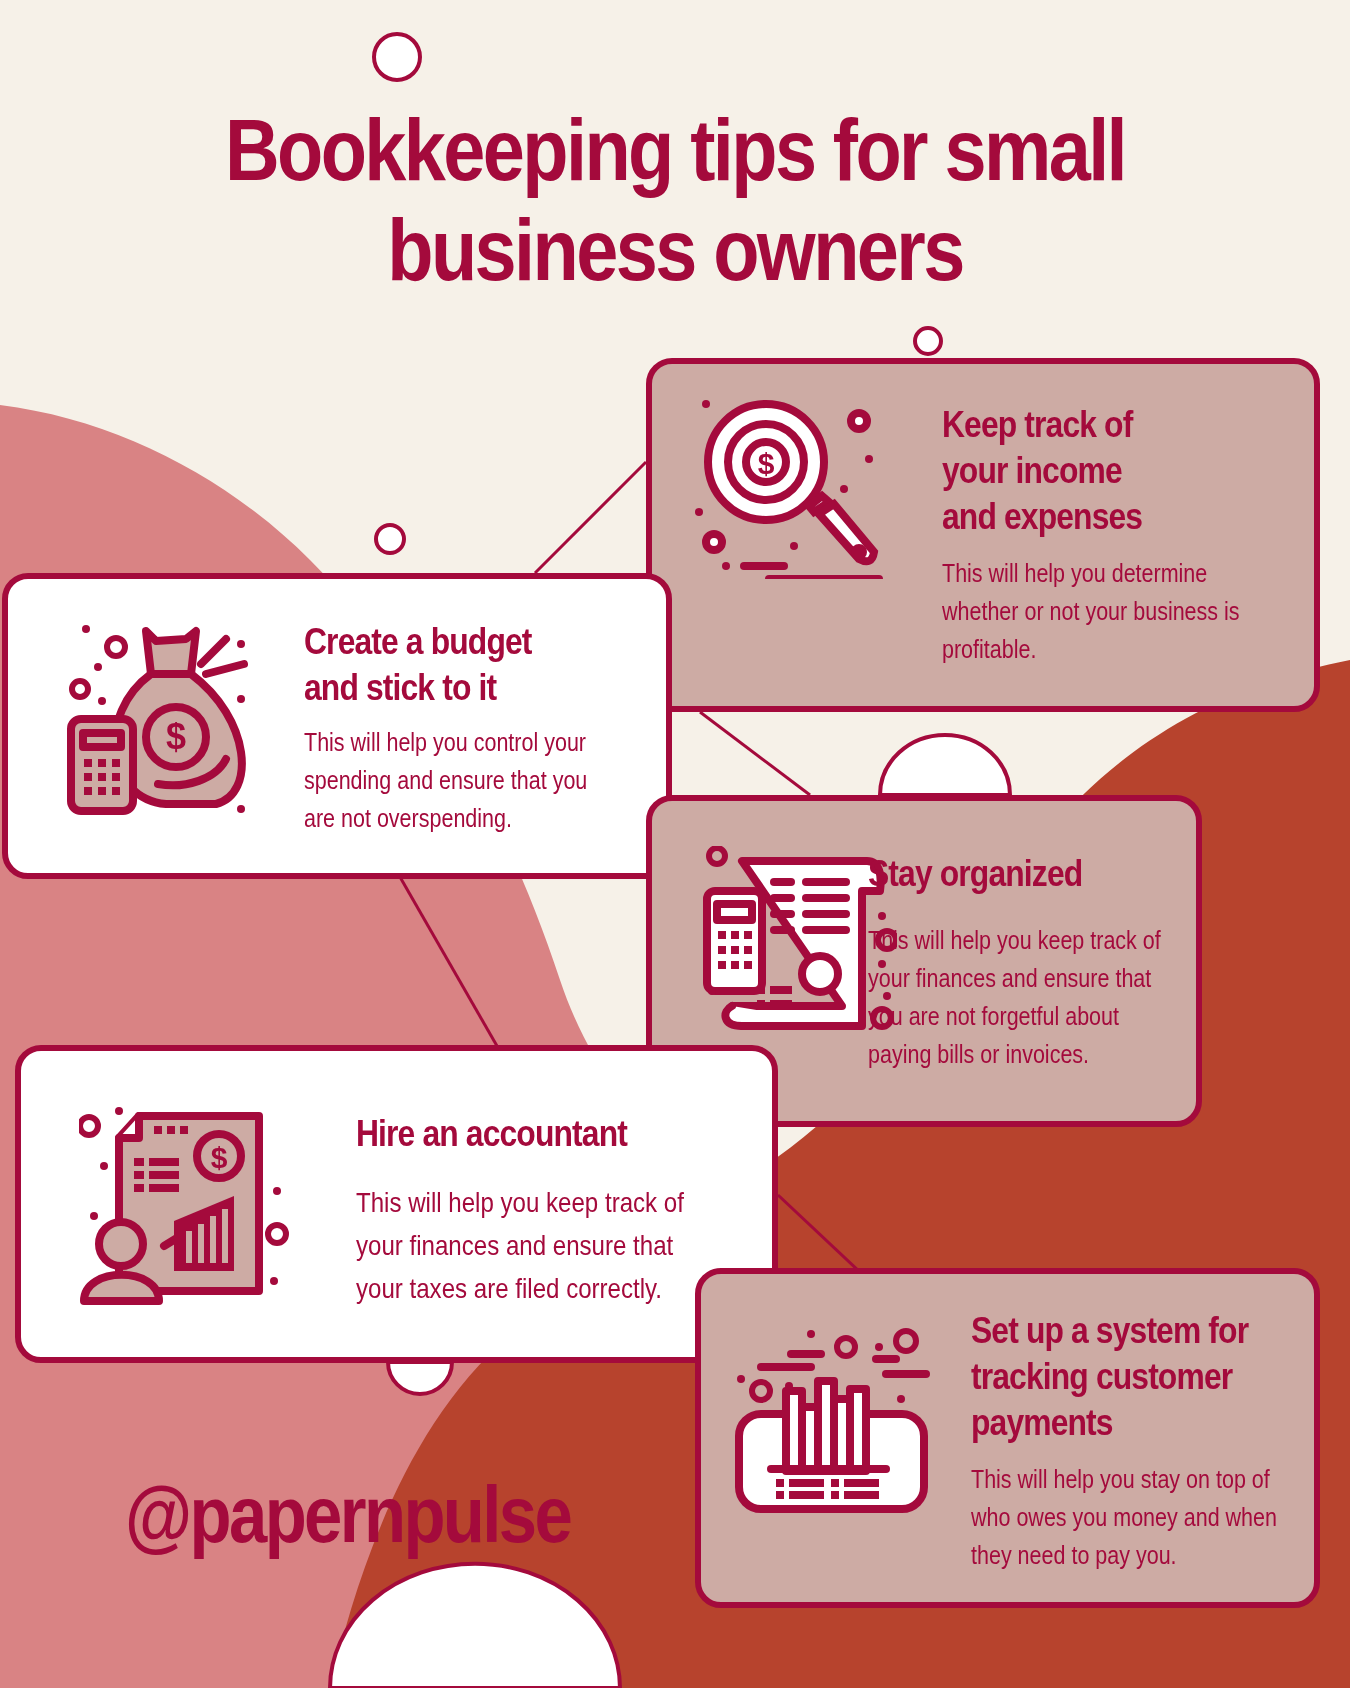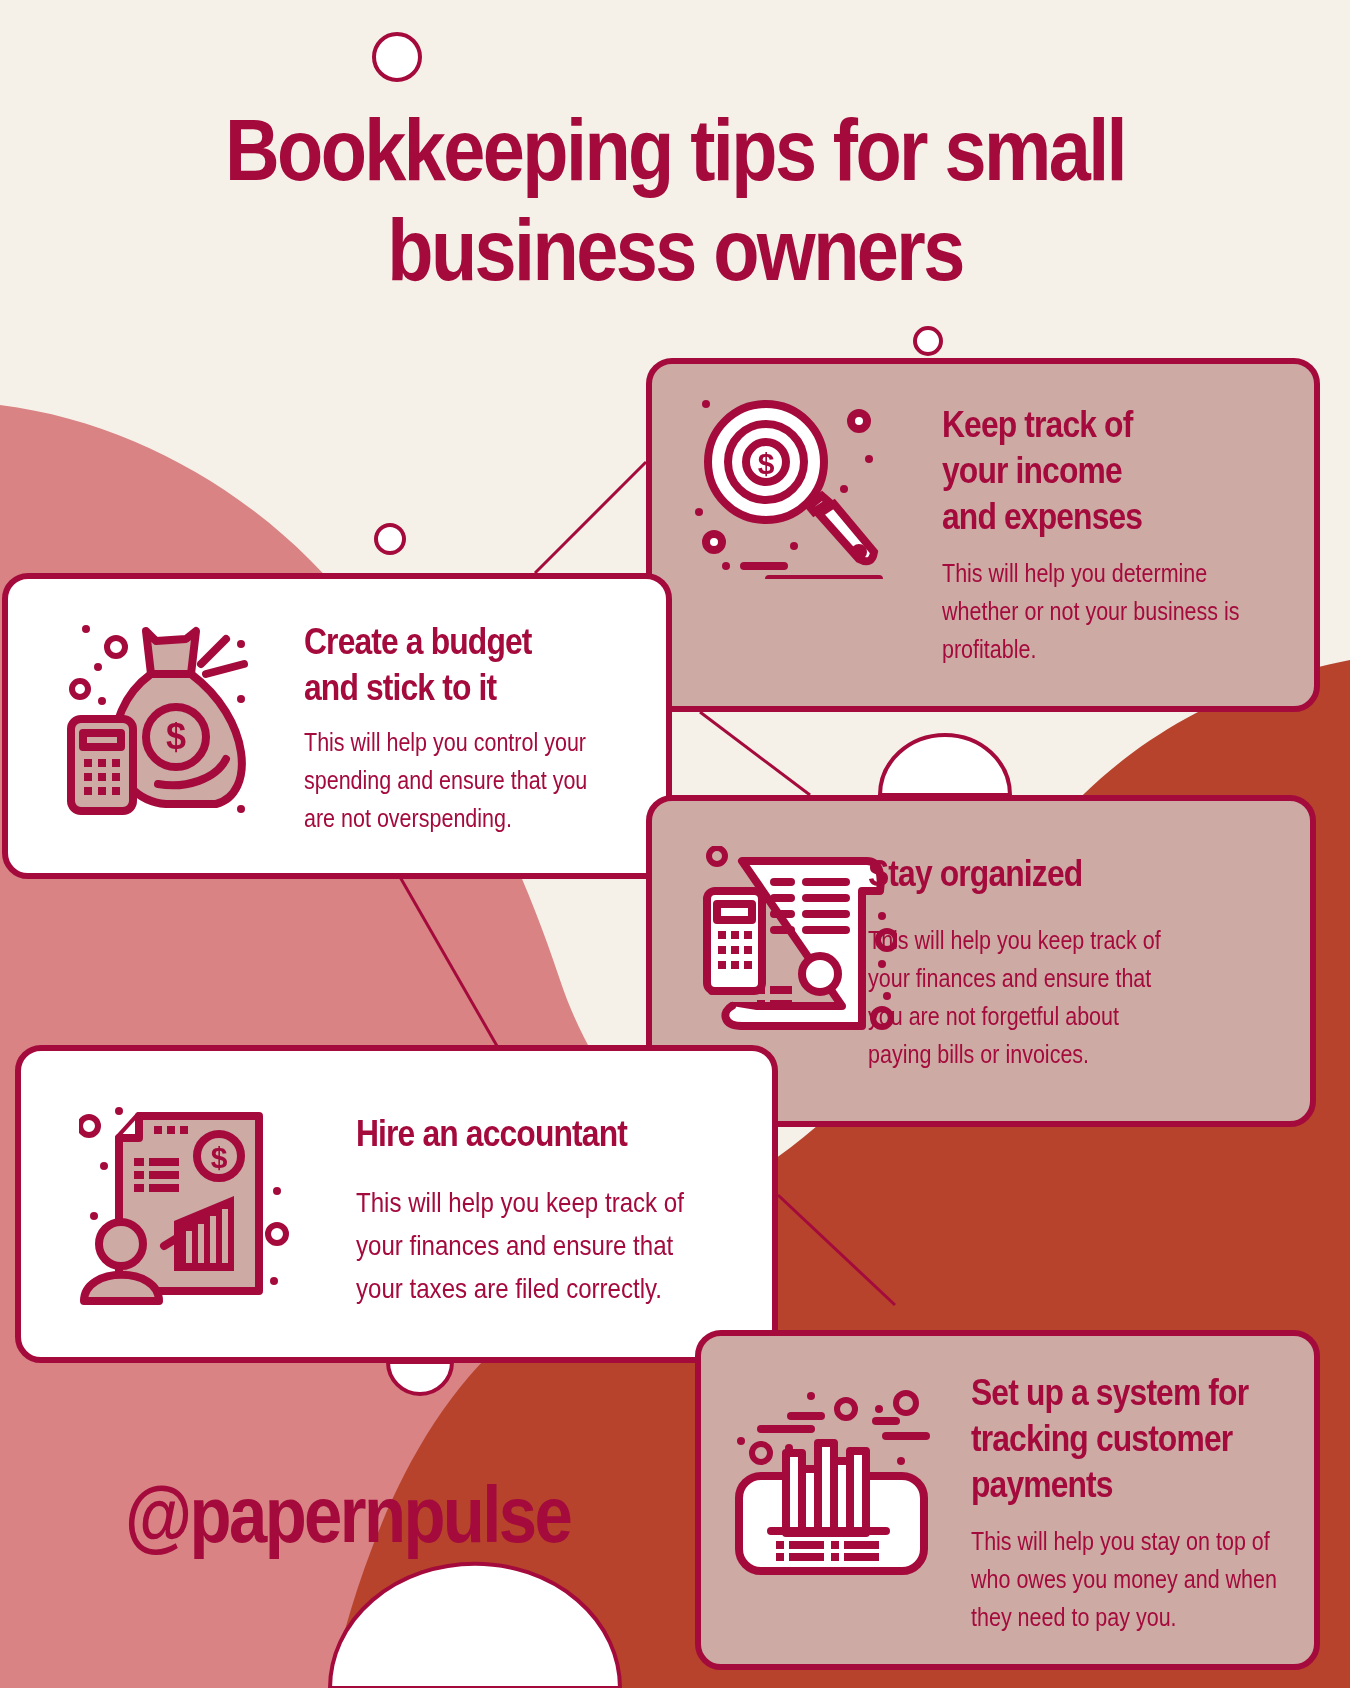--- a/index.html
+++ b/index.html
@@ -143,7 +143,7 @@
   </p>
 </div>
 
-<div class="card rose" style="left:646px; top:795px; width:670px; height:332px;">
+<div class="card rose" style="left:646px; top:795px; width:556px; height:332px;">
   <svg class="icon" style="left:50px; top:45px;" width="195" height="190" viewBox="0 0 195 190">
     <g stroke="#a40a3c" stroke-width="8" fill="#fff" stroke-linejoin="round" stroke-linecap="round">
       <path d="M40 15 L165 15 C178 15 180 30 178 45 L160 45 L160 180 L40 180 L30 160 L140 160 Z"></path>

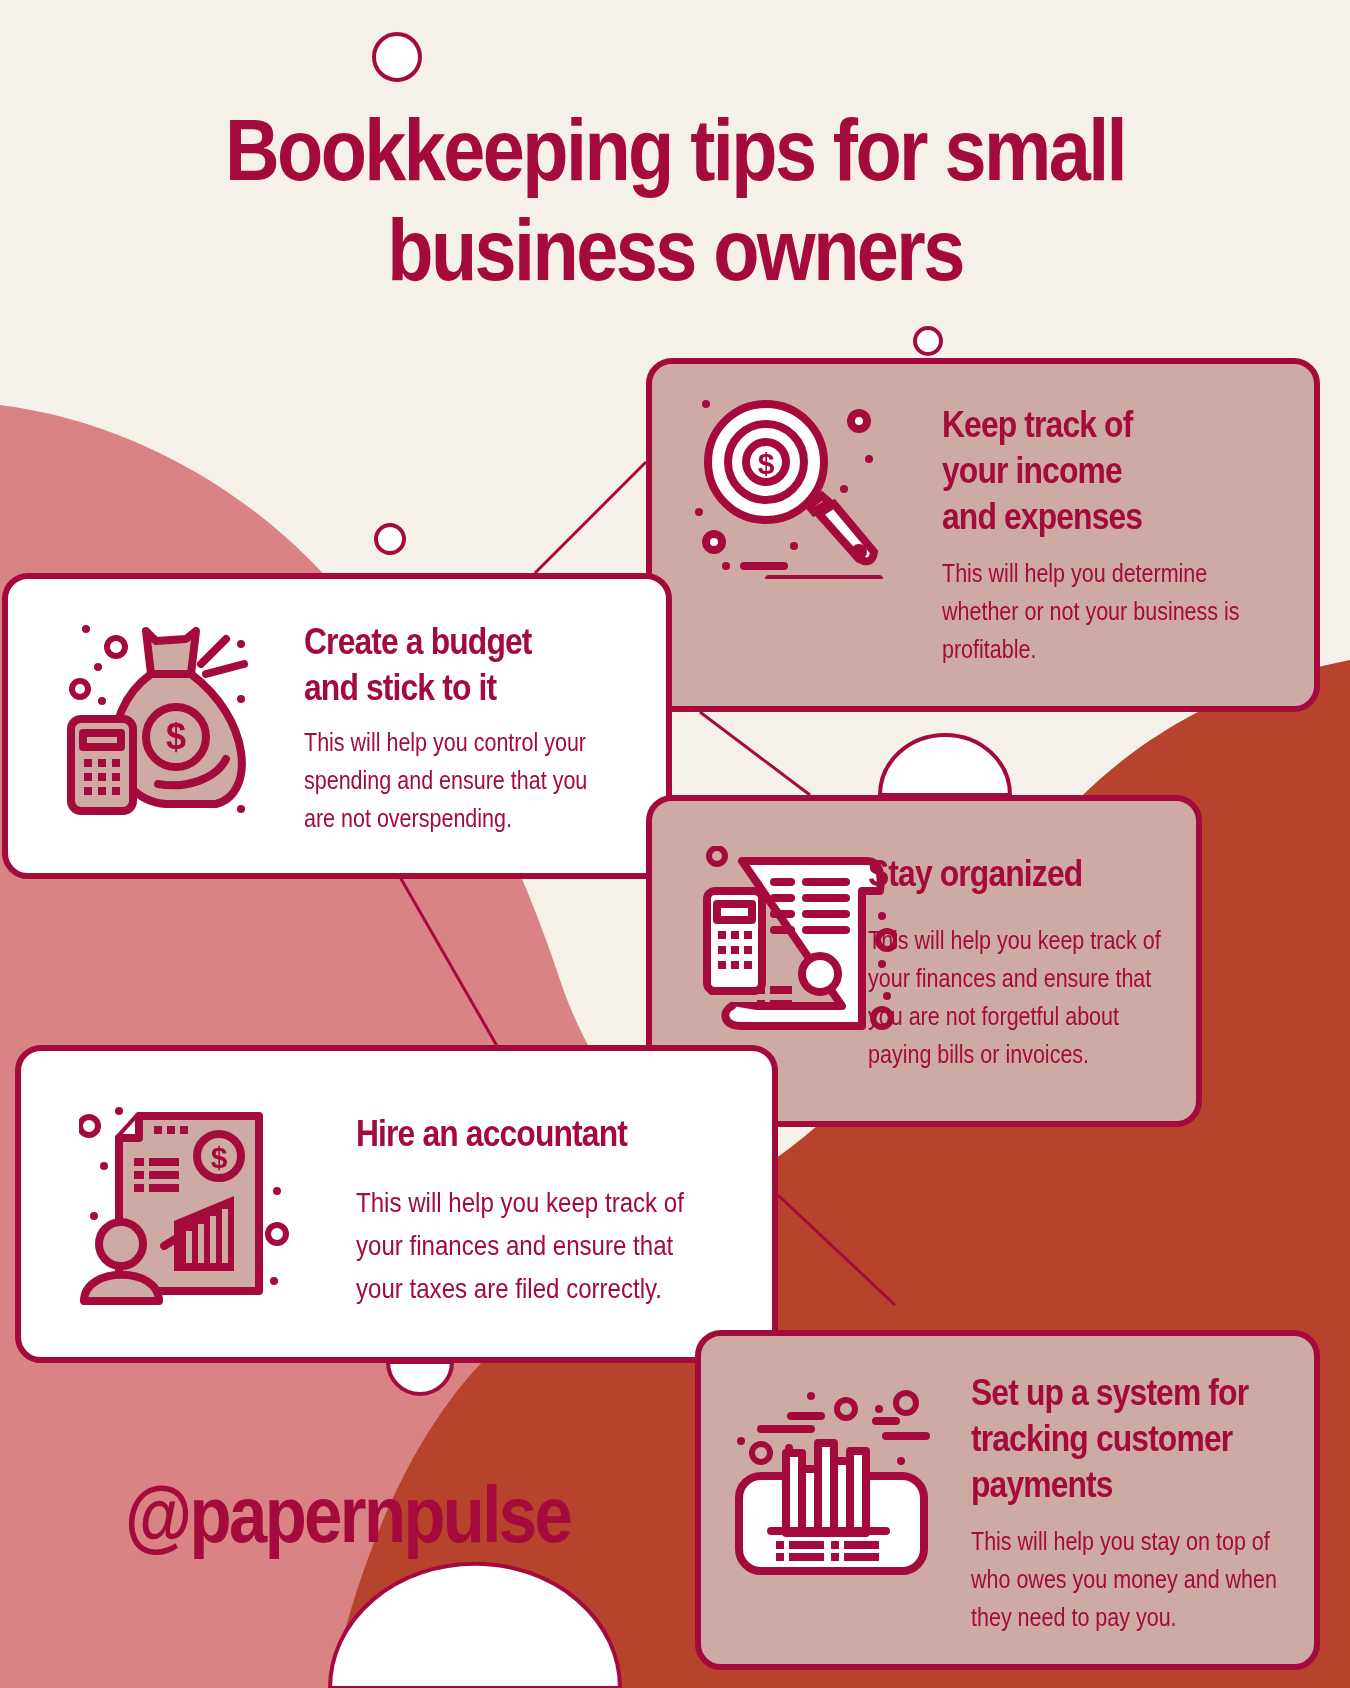--- a/index.html
+++ b/index.html
@@ -239,7 +239,7 @@
   </p>
 </div>
 
-<div class="card rose" style="left:695px; top:1330px; width:625px; height:340px;">
+<div class="card rose" style="left:695px; top:1268px; width:625px; height:340px;">
   <svg class="icon" style="left:30px; top:45px;" width="200" height="195" viewBox="0 0 200 195">
     <g stroke="#a40a3c" stroke-width="8" fill="#fff" stroke-linejoin="round" stroke-linecap="round">
       <rect x="8" y="95" width="185" height="95" rx="22"></rect>

